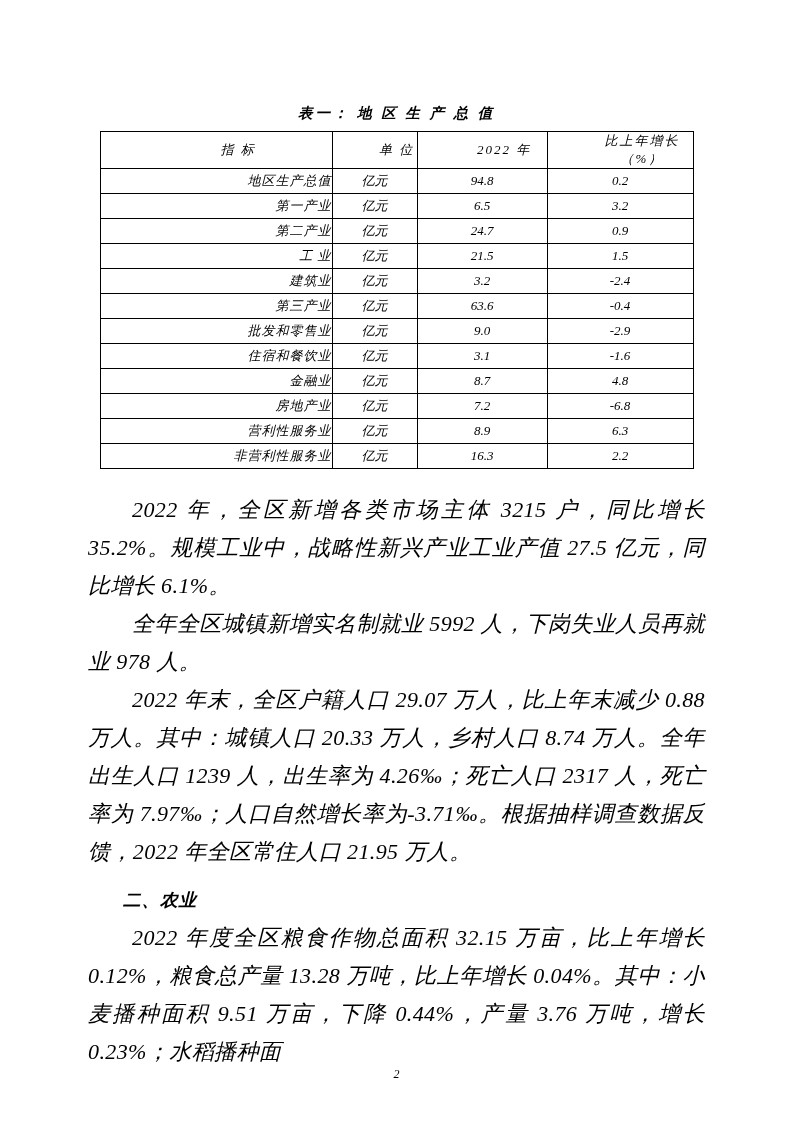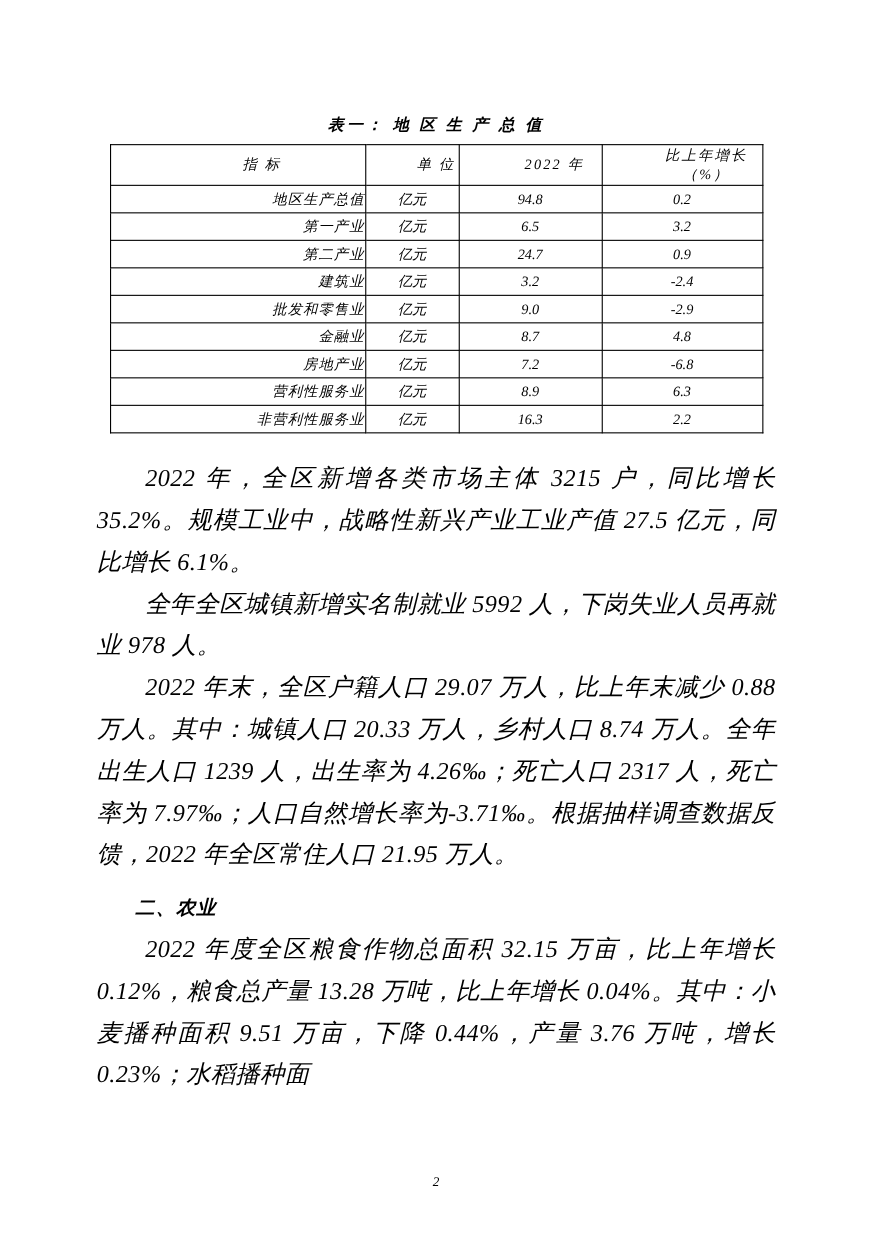--- a/index.html
+++ b/index.html
@@ -137,6 +137,12 @@
           <td class="chg">0.9</td>
         </tr>
         <tr>
+          <td class="name ind2">工  业</td>
+          <td class="unit">亿元</td>
+          <td class="val">21.5</td>
+          <td class="chg">1.5</td>
+        </tr>
+        <tr>
           <td class="name ind2">建筑业</td>
           <td class="unit">亿元</td>
           <td class="val">3.2</td>

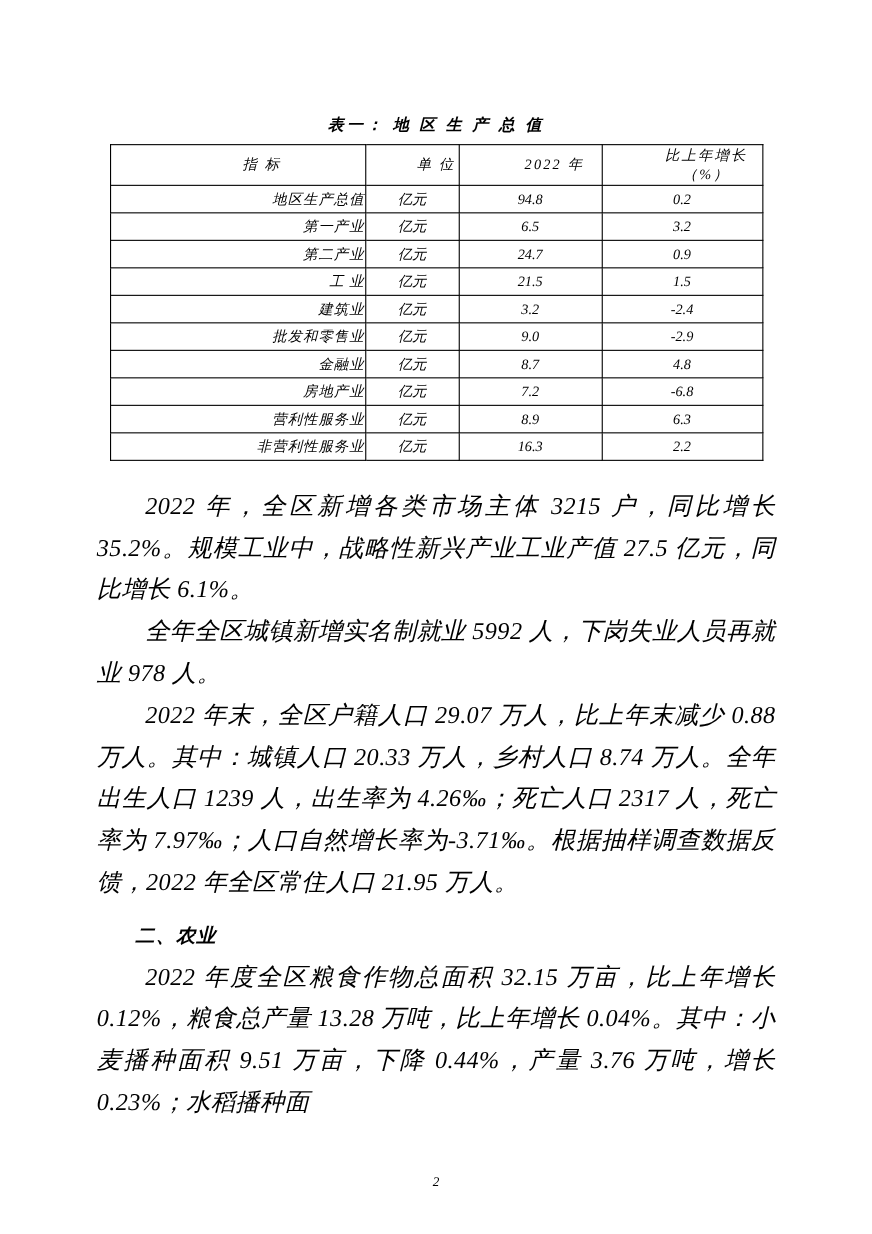--- a/index.html
+++ b/index.html
@@ -149,6 +149,12 @@
           <td class="chg">-2.4</td>
         </tr>
         <tr>
+          <td class="name ind1">第三产业</td>
+          <td class="unit">亿元</td>
+          <td class="val">63.6</td>
+          <td class="chg">-0.4</td>
+        </tr>
+        <tr>
           <td class="name ind2">批发和零售业</td>
           <td class="unit">亿元</td>
           <td class="val">9.0</td>

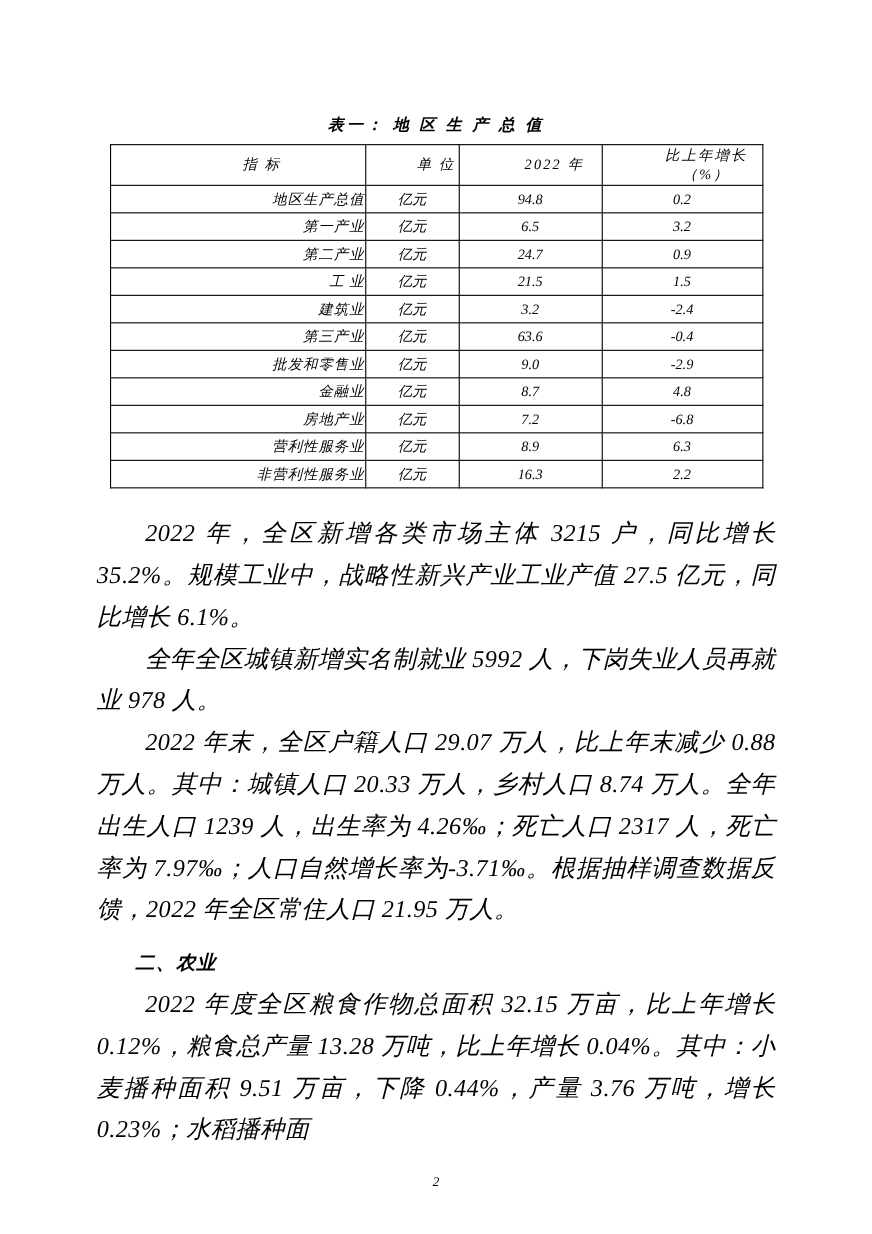--- a/index.html
+++ b/index.html
@@ -161,6 +161,12 @@
           <td class="chg">-2.9</td>
         </tr>
         <tr>
+          <td class="name ind2">住宿和餐饮业</td>
+          <td class="unit">亿元</td>
+          <td class="val">3.1</td>
+          <td class="chg">-1.6</td>
+        </tr>
+        <tr>
           <td class="name ind2">金融业</td>
           <td class="unit">亿元</td>
           <td class="val">8.7</td>

